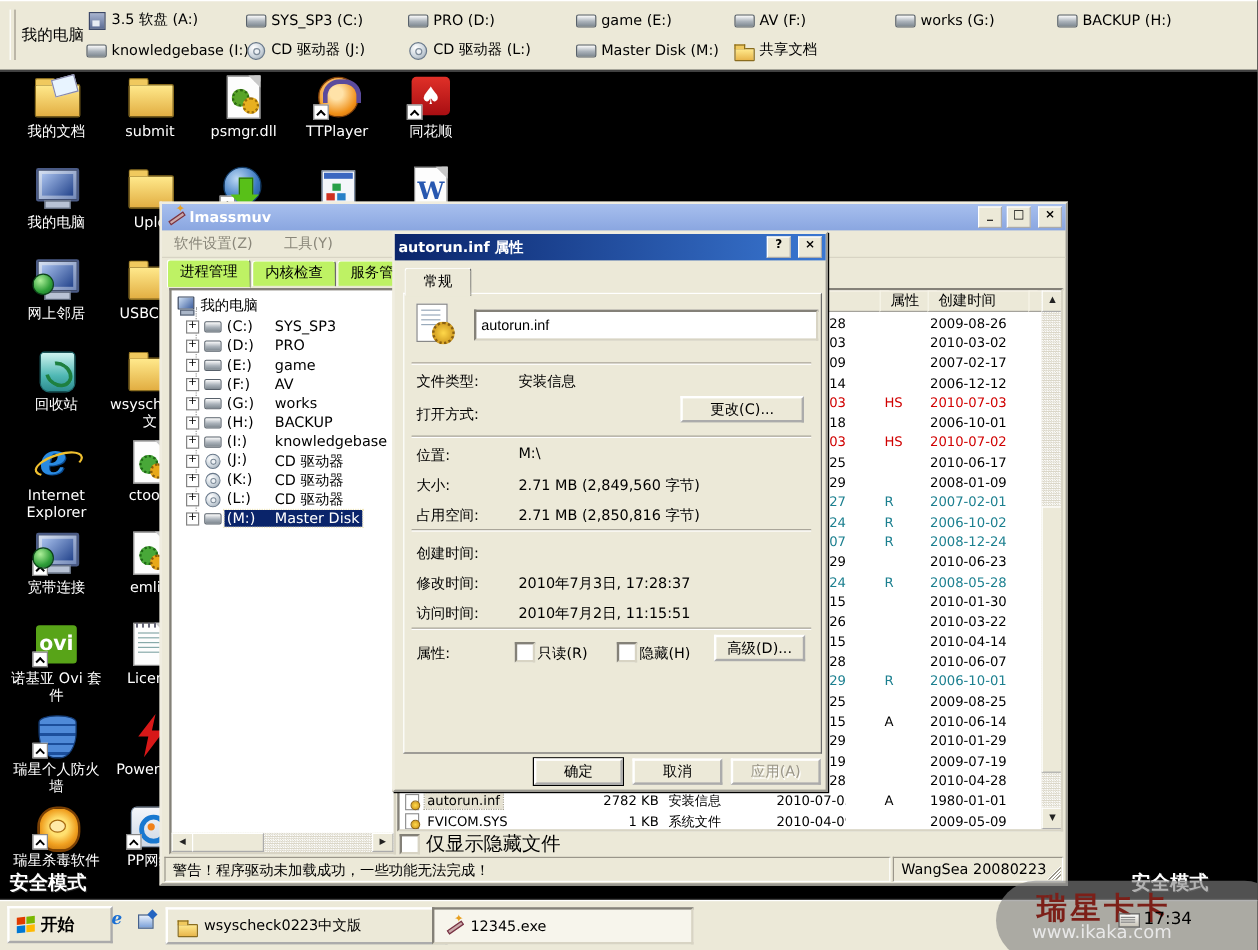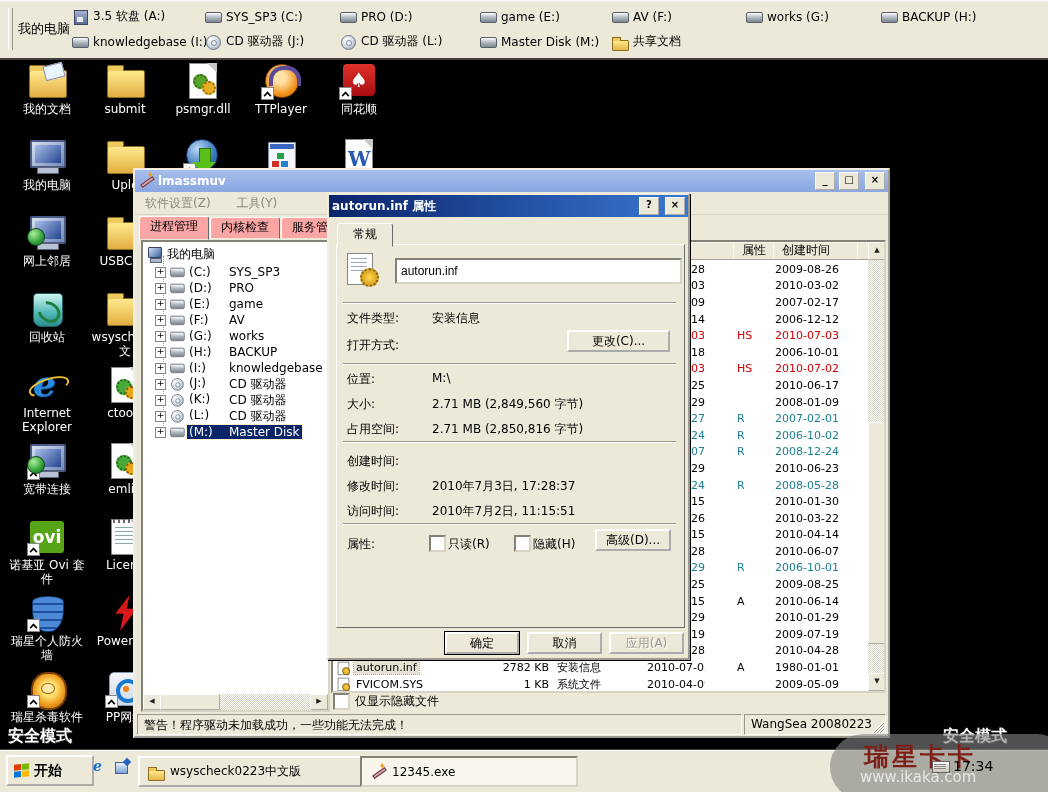--- a/index.html
+++ b/index.html
@@ -121,7 +121,7 @@
   .menubar{height:22px;display:flex;align-items:center;gap:26px;padding:0 10px;border-bottom:1px solid #d8d4c4;}
   .menu-item{color:#8a877a;cursor:default;}
   .tabstrip{height:24px;display:flex;align-items:flex-end;padding-left:4px;gap:1px;}
-  .tab{height:20px;padding:0 10px;background:#fca5a5;border:1px solid;border-color:#fff #6a6a6a #ece9d8 #fff;
+  .tab{height:20px;padding:0 10px;background:#bef264;border:1px solid;border-color:#fff #6a6a6a #ece9d8 #fff;
        border-radius:3px 3px 0 0;line-height:19px;cursor:pointer;}
   .tab.front{height:22px;position:relative;top:1px;font-weight:normal;}
   

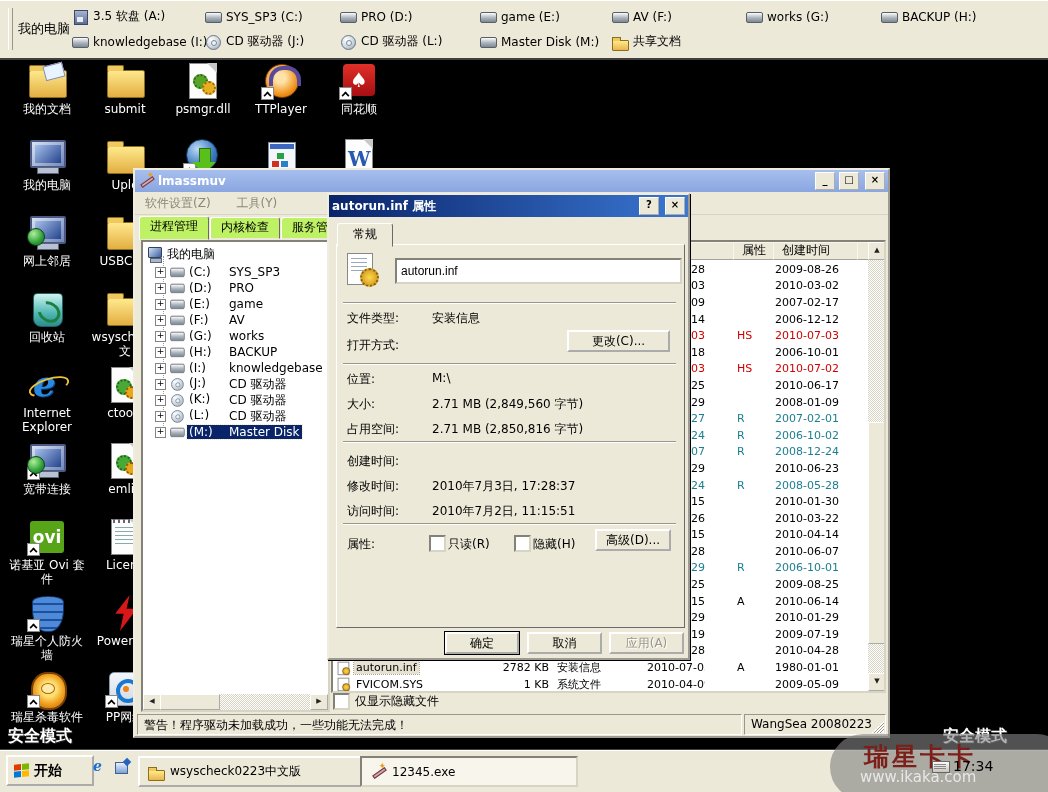--- a/index.html
+++ b/index.html
@@ -192,7 +192,7 @@
         font-family:"DejaVu Sans",sans-serif;}
   .btn.default{box-shadow:0 0 0 1px #000;}
   .btn.disabled{color:#9a9689;text-shadow:1px 1px 0 #fff;cursor:default;}
-  .chk-label{font-size:12px;}
+  .chk-label{font-size:16px;}
   
   .taskbar{position:absolute;left:0;top:750px;width:1048px;height:42px;background:#ece9d8;
         border-top:1px solid #fff;box-shadow:0 -1px 0 #404040;z-index:30;}

